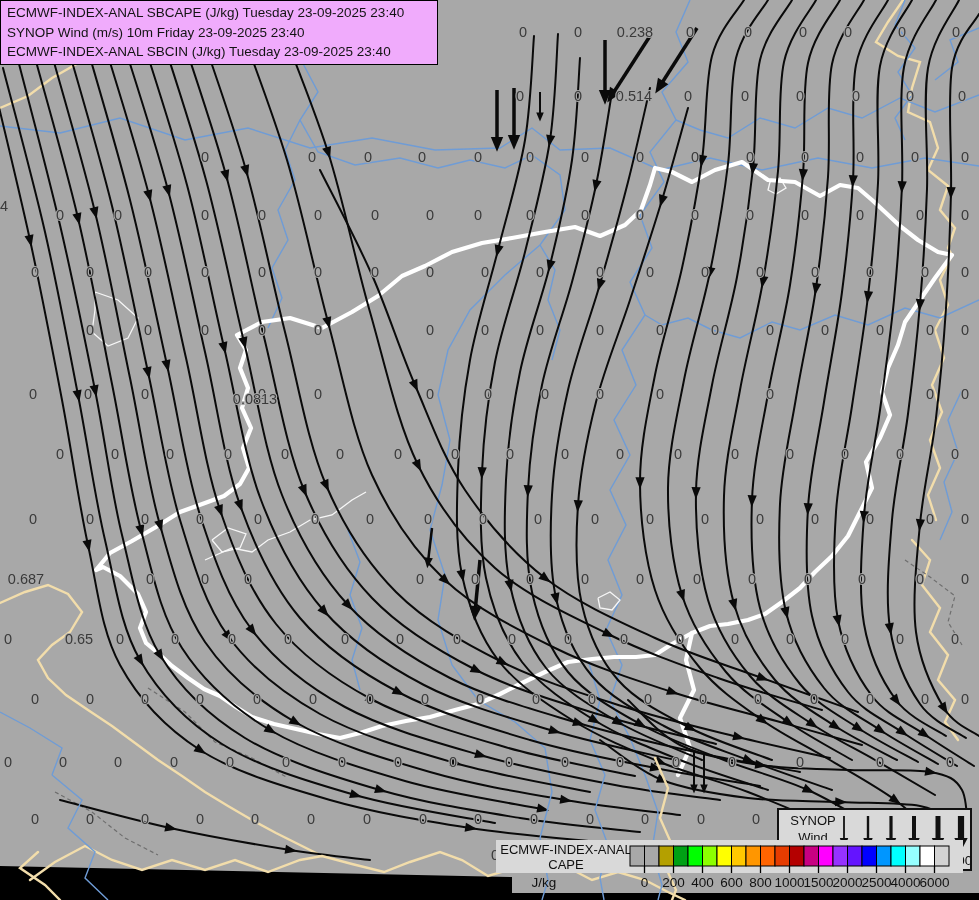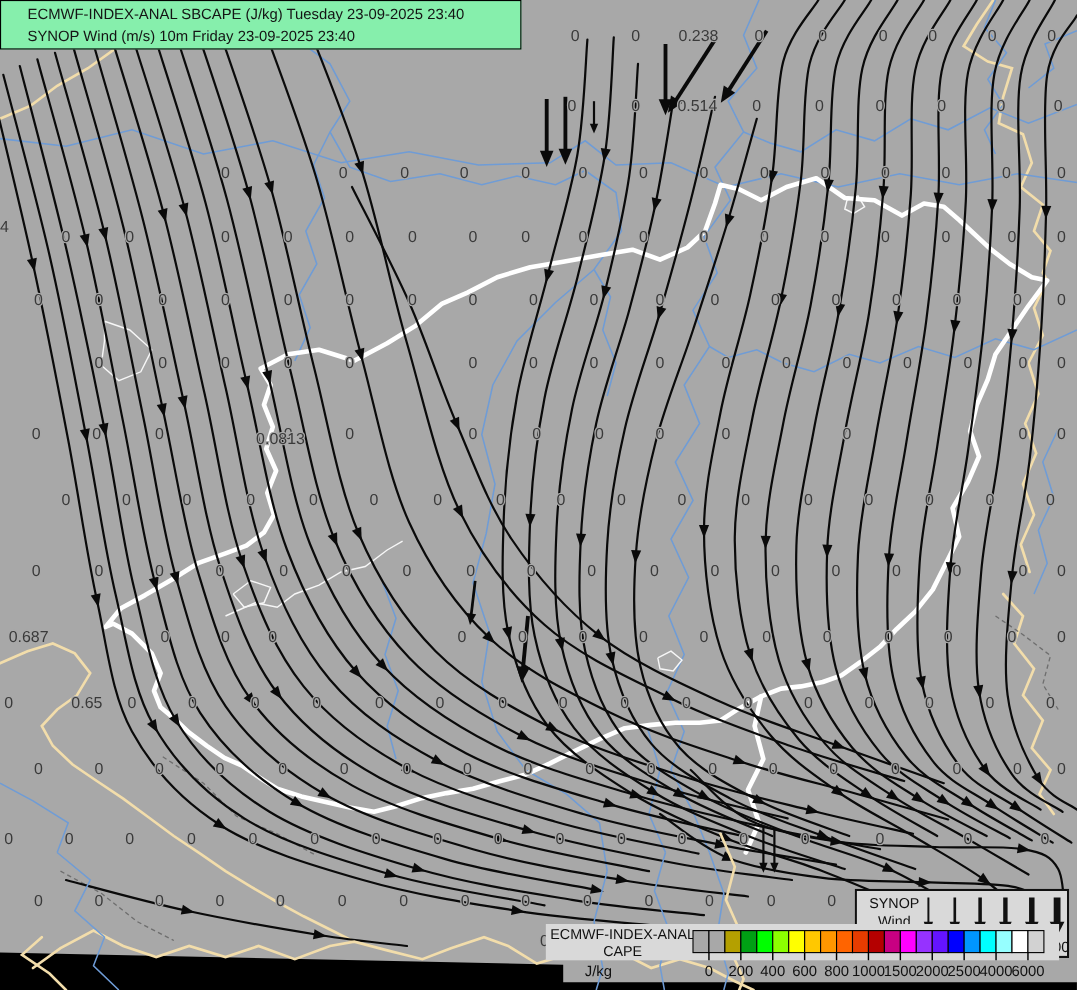--- a/index.html
+++ b/index.html
@@ -6,8 +6,8 @@
   #stage{position:relative;width:979px;height:900px;background:#a8a8a8;overflow:hidden;
          font-family:"Liberation Sans",sans-serif;}
   #map-canvas{position:absolute;left:0;top:0;z-index:1;}
-  #header-box{position:absolute;left:0;top:0;width:424px;background:#86efac;
-              border:1px solid #000;padding:2px 24px;z-index:3;color:#141414;
+  #header-box{position:absolute;left:0;top:0;width:424px;background:#f0abfc;
+              border:1px solid #000;padding:2px 6px;z-index:3;color:#141414;
               font-size:13.5px;line-height:19.5px;white-space:nowrap;}
   .legend{position:absolute;z-index:3;}
   #wind-legend{left:777px;top:808px;}

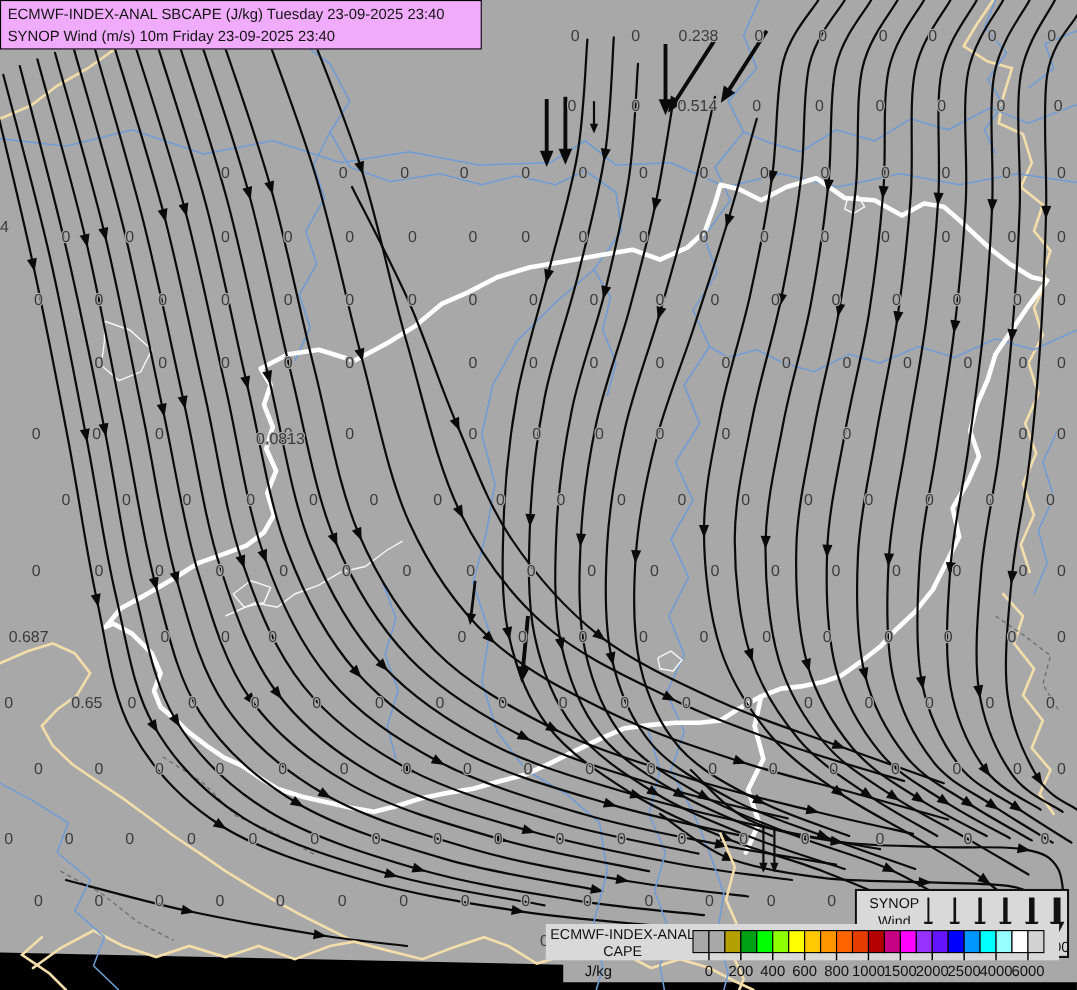--- a/index.html
+++ b/index.html
@@ -469,6 +469,7 @@
   <div id="header-box">
     <div>ECMWF-INDEX-ANAL SBCAPE (J/kg) Tuesday 23-09-2025 23:40</div>
     <div>SYNOP Wind (m/s) 10m Friday 23-09-2025 23:40</div>
+    <div>ECMWF-INDEX-ANAL SBCIN (J/kg) Tuesday 23-09-2025 23:40</div>
   </div>
 
   <div class="legend" id="wind-legend">

